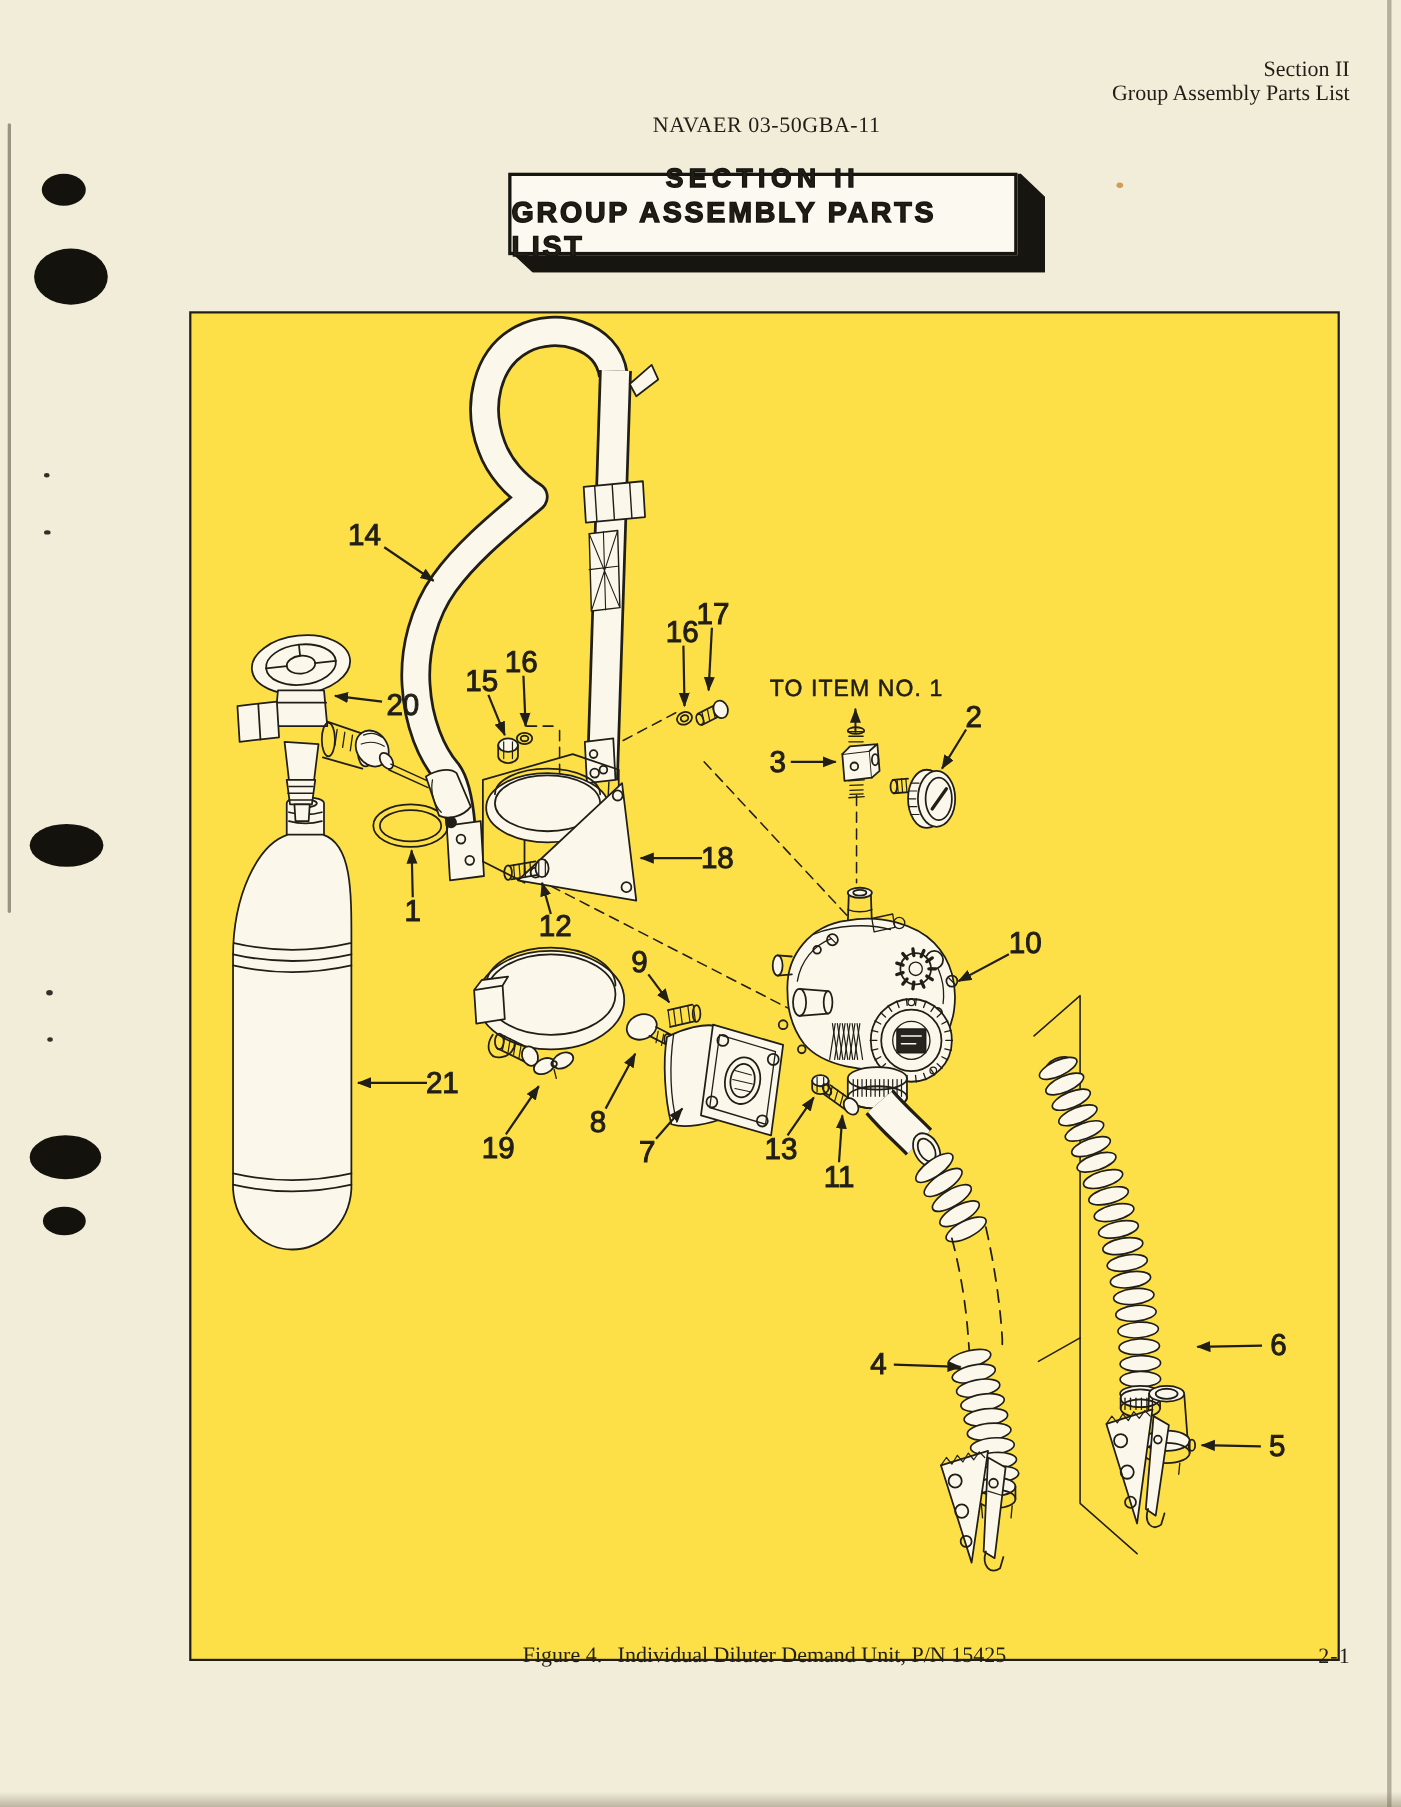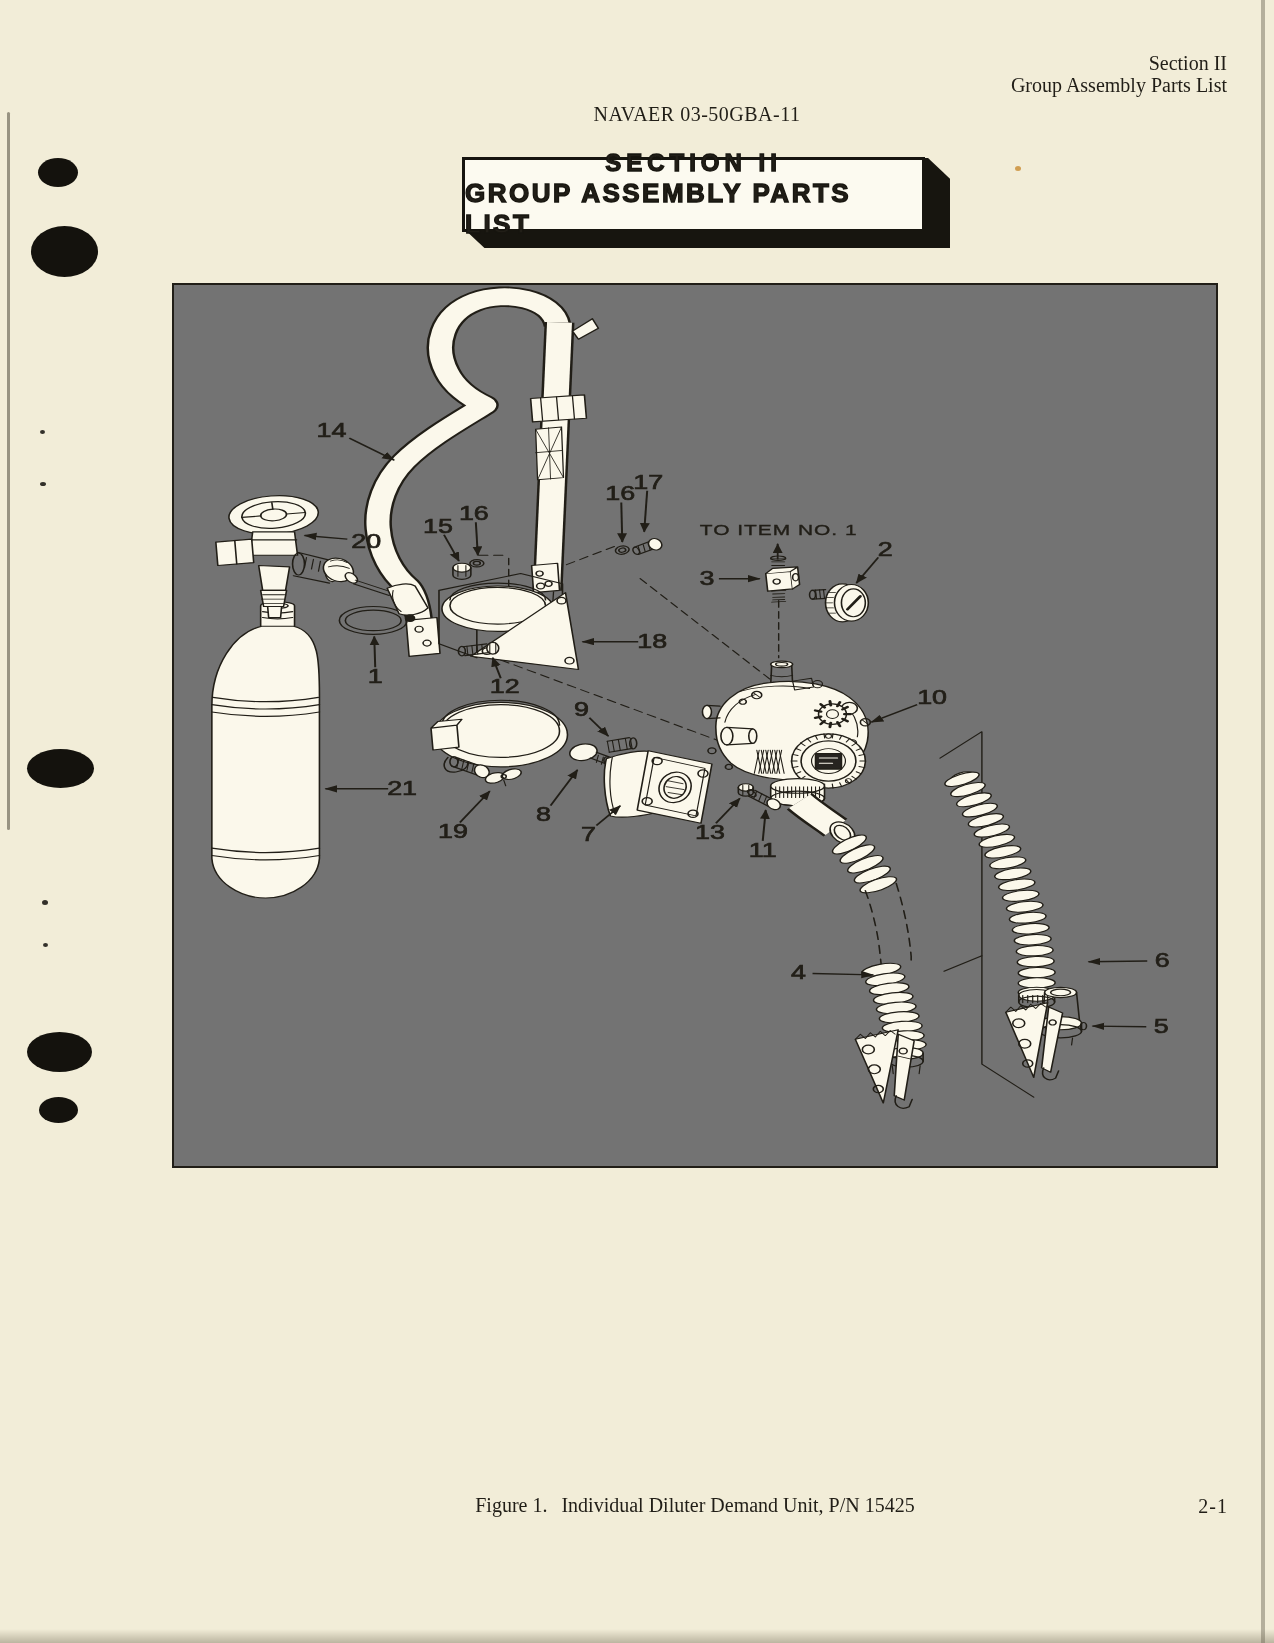--- a/index.html
+++ b/index.html
@@ -29,8 +29,8 @@
   .banner-l2{font-family:"Liberation Sans",sans-serif;font-weight:900;font-size:26px;
     letter-spacing:2.5px;-webkit-text-stroke:1.3px #17150f;}
   
-  .figure-box{position:absolute;left:172px;top:283px;width:1046px;height:885px;
-    border:2.5px solid #211e17;background:#737373;box-sizing:border-box;}
+  .figure-box{position:absolute;left:172px;top:283px;width:1046px;height:1227px;
+    border:2.5px solid #211e17;background:#fde047;box-sizing:border-box;}
   .figure-box svg{position:absolute;left:0;top:0;width:100%;height:100%;}
   
   .dot{position:absolute;background:#14120d;border-radius:50%;}

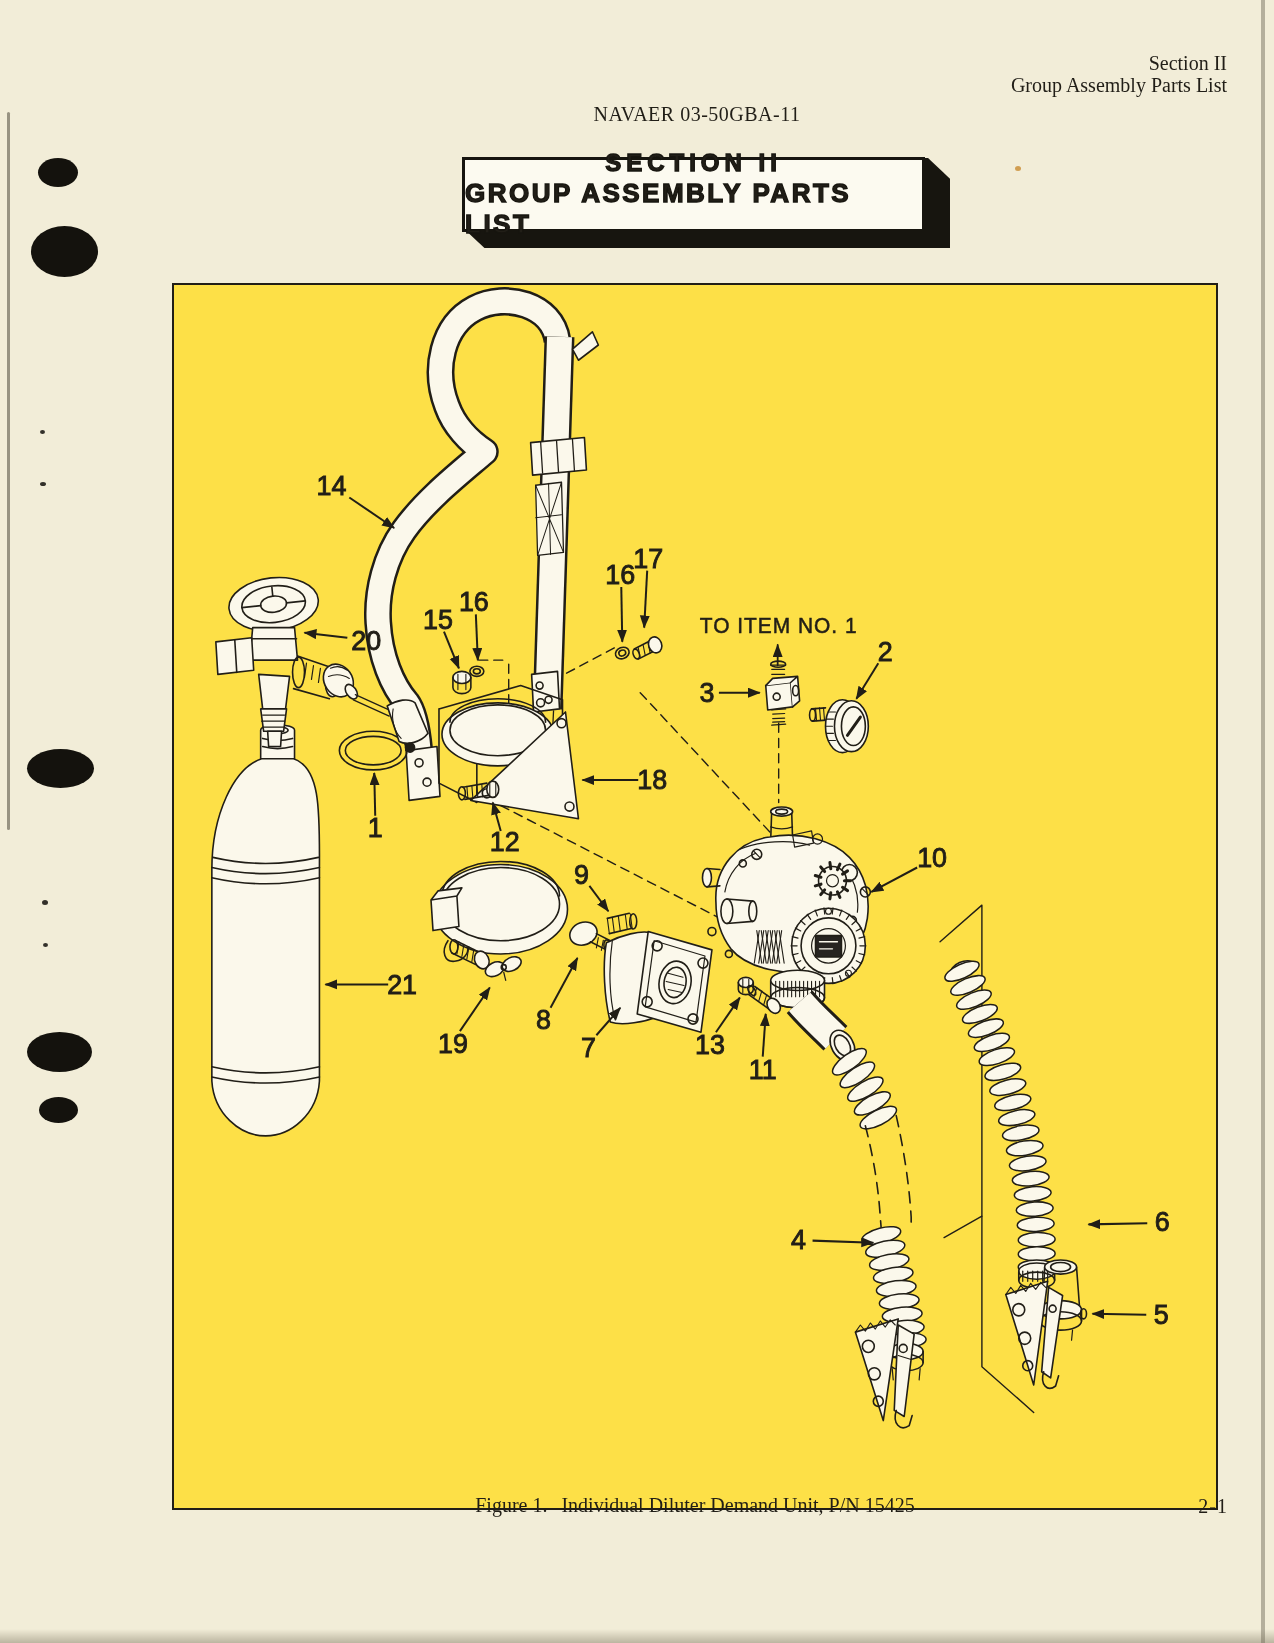--- a/index.html
+++ b/index.html
@@ -547,7 +547,7 @@
 </div>
 
 <div class="caption">
-  <span>Figure 1.</span><span class="gap"></span><span>Individual Diluter Demand Unit, P/N 15425</span>
+  <span>Figure 4.</span><span class="gap"></span><span>Individual Diluter Demand Unit, P/N 15425</span>
 </div>
 <div class="pagenum">2-1</div>
 

